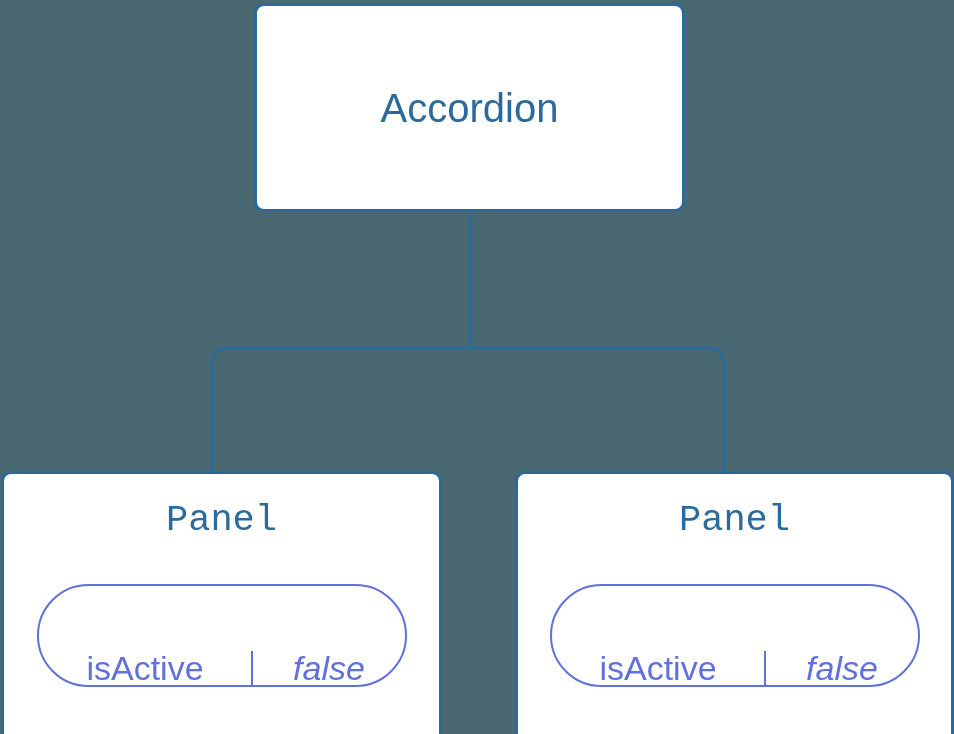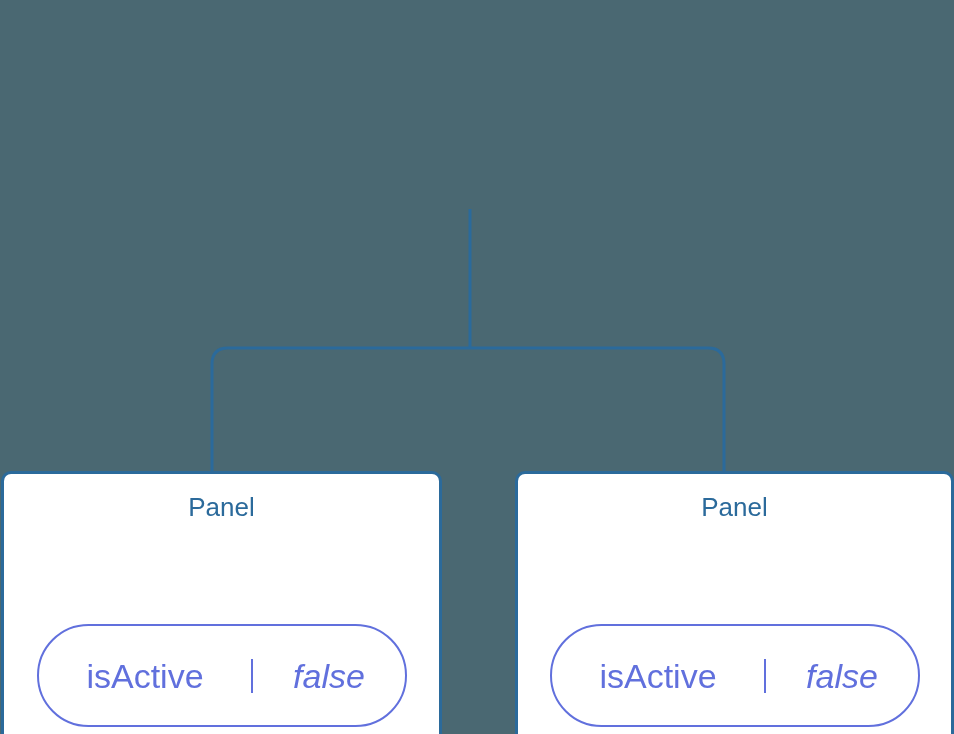--- a/index.html
+++ b/index.html
@@ -124,6 +124,9 @@
     <path d="M 470 348 L 708 348 Q 724 348 724 364 L 724 476" fill="none" stroke="#2b6a9b" stroke-width="3" stroke-linecap="butt"></path>
   </svg>
 
+  <div class="node node-root">
+    <span class="node-title">Accordion</span>
+  </div>
 
   <div class="node node-leaf-left">
     <span class="node-title">Panel</span>

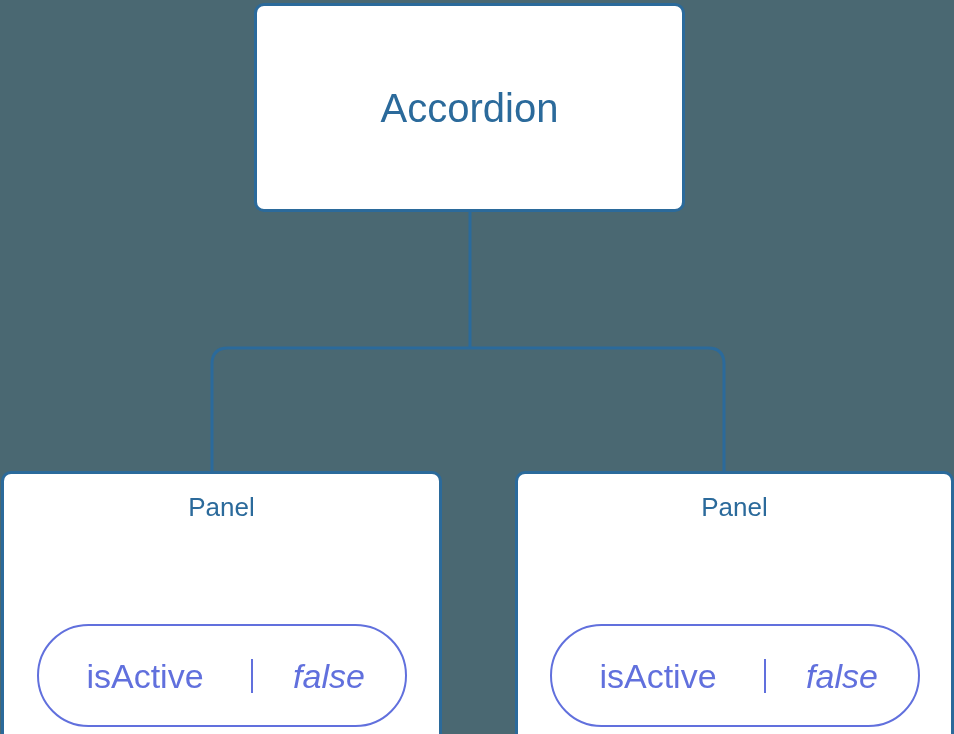--- a/index.html
+++ b/index.html
@@ -69,8 +69,9 @@
   }
   .node-leaf-left .node-title,
   .node-leaf-right .node-title {
-    font-size: 26px;
-    margin-top: 20px;
+    font-size: 37px;
+    margin-top: 28px;
+    font-family: Liberation Mono, monospace;
   }
   .pill {
     position: absolute;

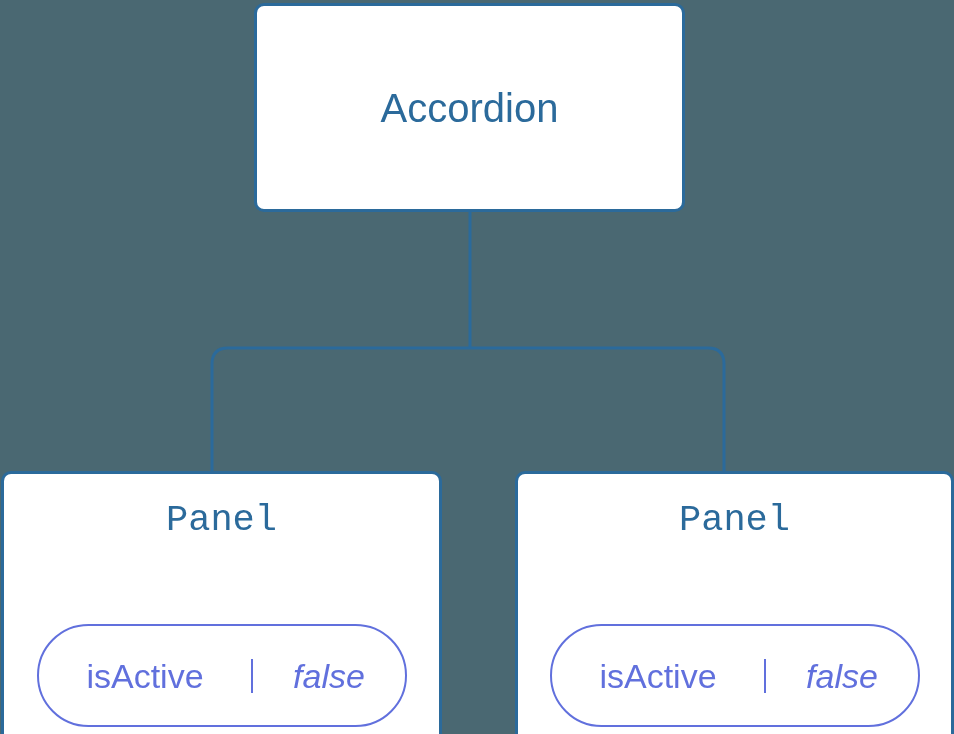--- a/index.html
+++ b/index.html
@@ -75,14 +75,14 @@
   }
   .pill {
     position: absolute;
-    top: 624px;
+    top: 584px;
     height: 103px;
     border: 2px solid #6170dd;
     border-radius: 52px;
     box-sizing: border-box;
     background: #ffffff;
     display: flex;
-    align-items: center;
+    align-items: flex-end;
     overflow: hidden;
   }
   .pill-left {

